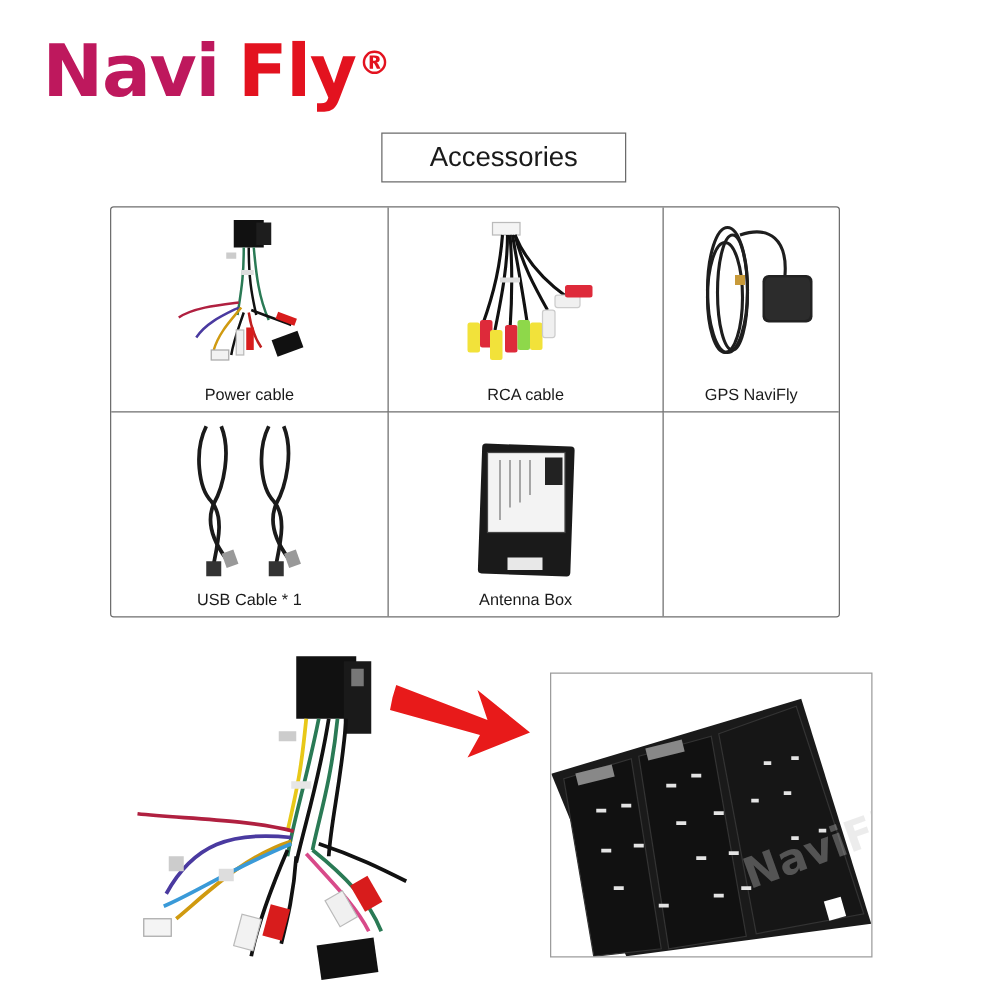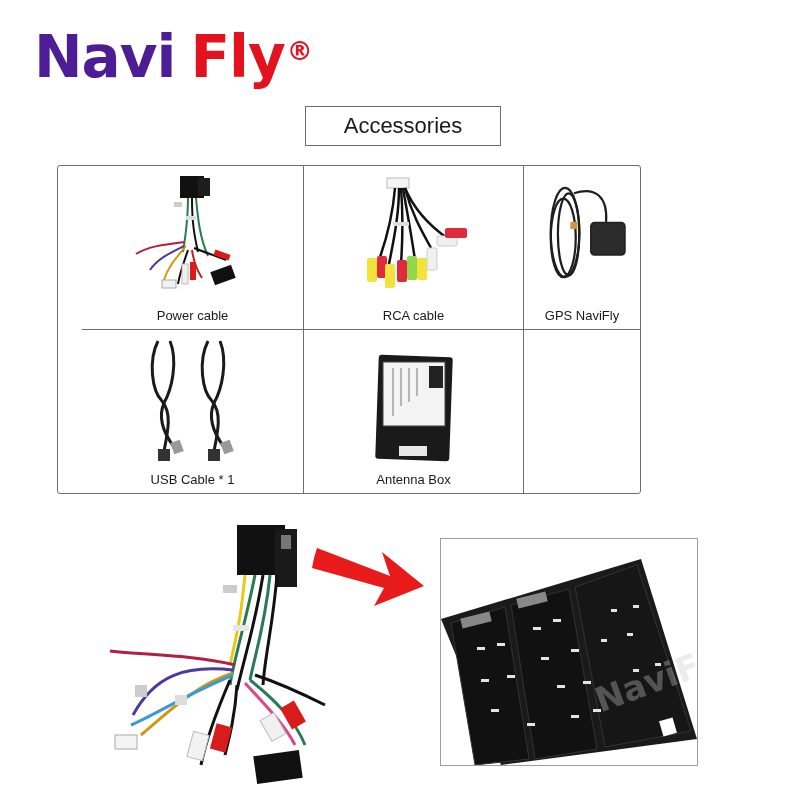--- a/index.html
+++ b/index.html
@@ -10,7 +10,7 @@
   .logo { position: absolute; left: 34px; top: 22px; height: 70px;
           font-family: "DejaVu Sans", sans-serif; font-weight: bold;
           font-size: 58px; line-height: 70px; letter-spacing: -1px; white-space: nowrap; }
-  .logo .navi { color: #4c1d95; }
+  .logo .navi { color: #be185d; }
   .logo .fly  { color: #e3121f; margin-left: 15px; }
   .logo .reg  { color: #e3121f; font-size: 26px; vertical-align: top;
                 position: relative; top: -6px; margin-left: 2px; }

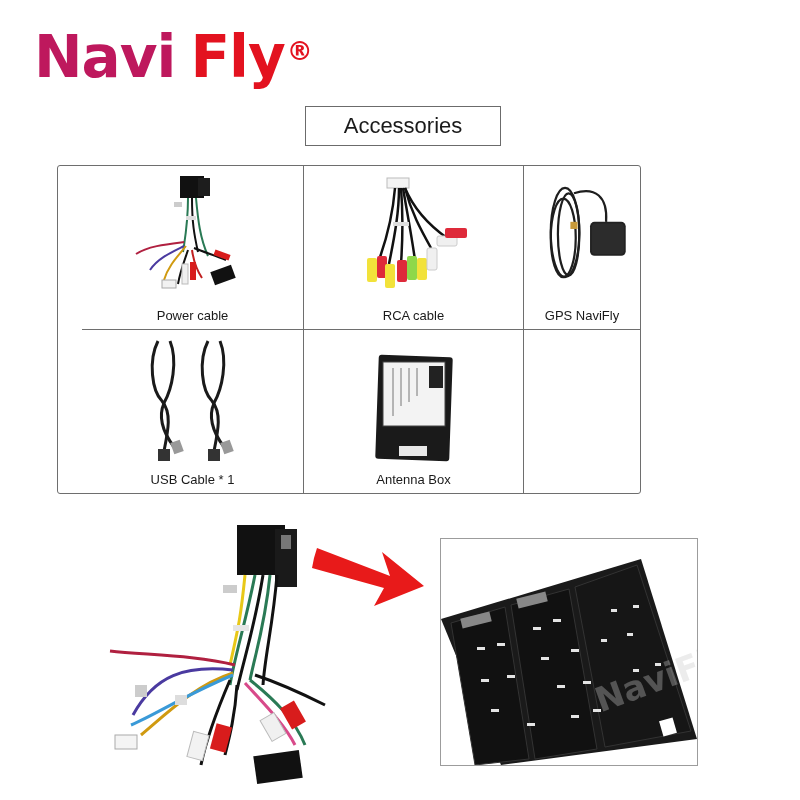--- a/index.html
+++ b/index.html
@@ -22,9 +22,9 @@
                    font-size: 22px; color: #1a1a1a; }
 
   
-  .grid { position: absolute; left: 57px; top: 165px; width: 584px; height: 329px;
+  .grid { position: absolute; left: 88px; top: 165px; width: 584px; height: 329px;
           border: 1.5px solid #6e6e6e; border-radius: 3px; box-sizing: border-box;
-          display: grid; grid-template-columns: 222px 220px 1fr; grid-template-rows: 164px 1fr; padding-left: 24px; }
+          display: grid; grid-template-columns: 222px 220px 1fr; grid-template-rows: 164px 1fr; }
   .cell { position: relative; box-sizing: border-box; }
   .cell.bor-r { border-right: 1.5px solid #6e6e6e; }
   .cell.bor-b { border-bottom: 1.5px solid #6e6e6e; }

